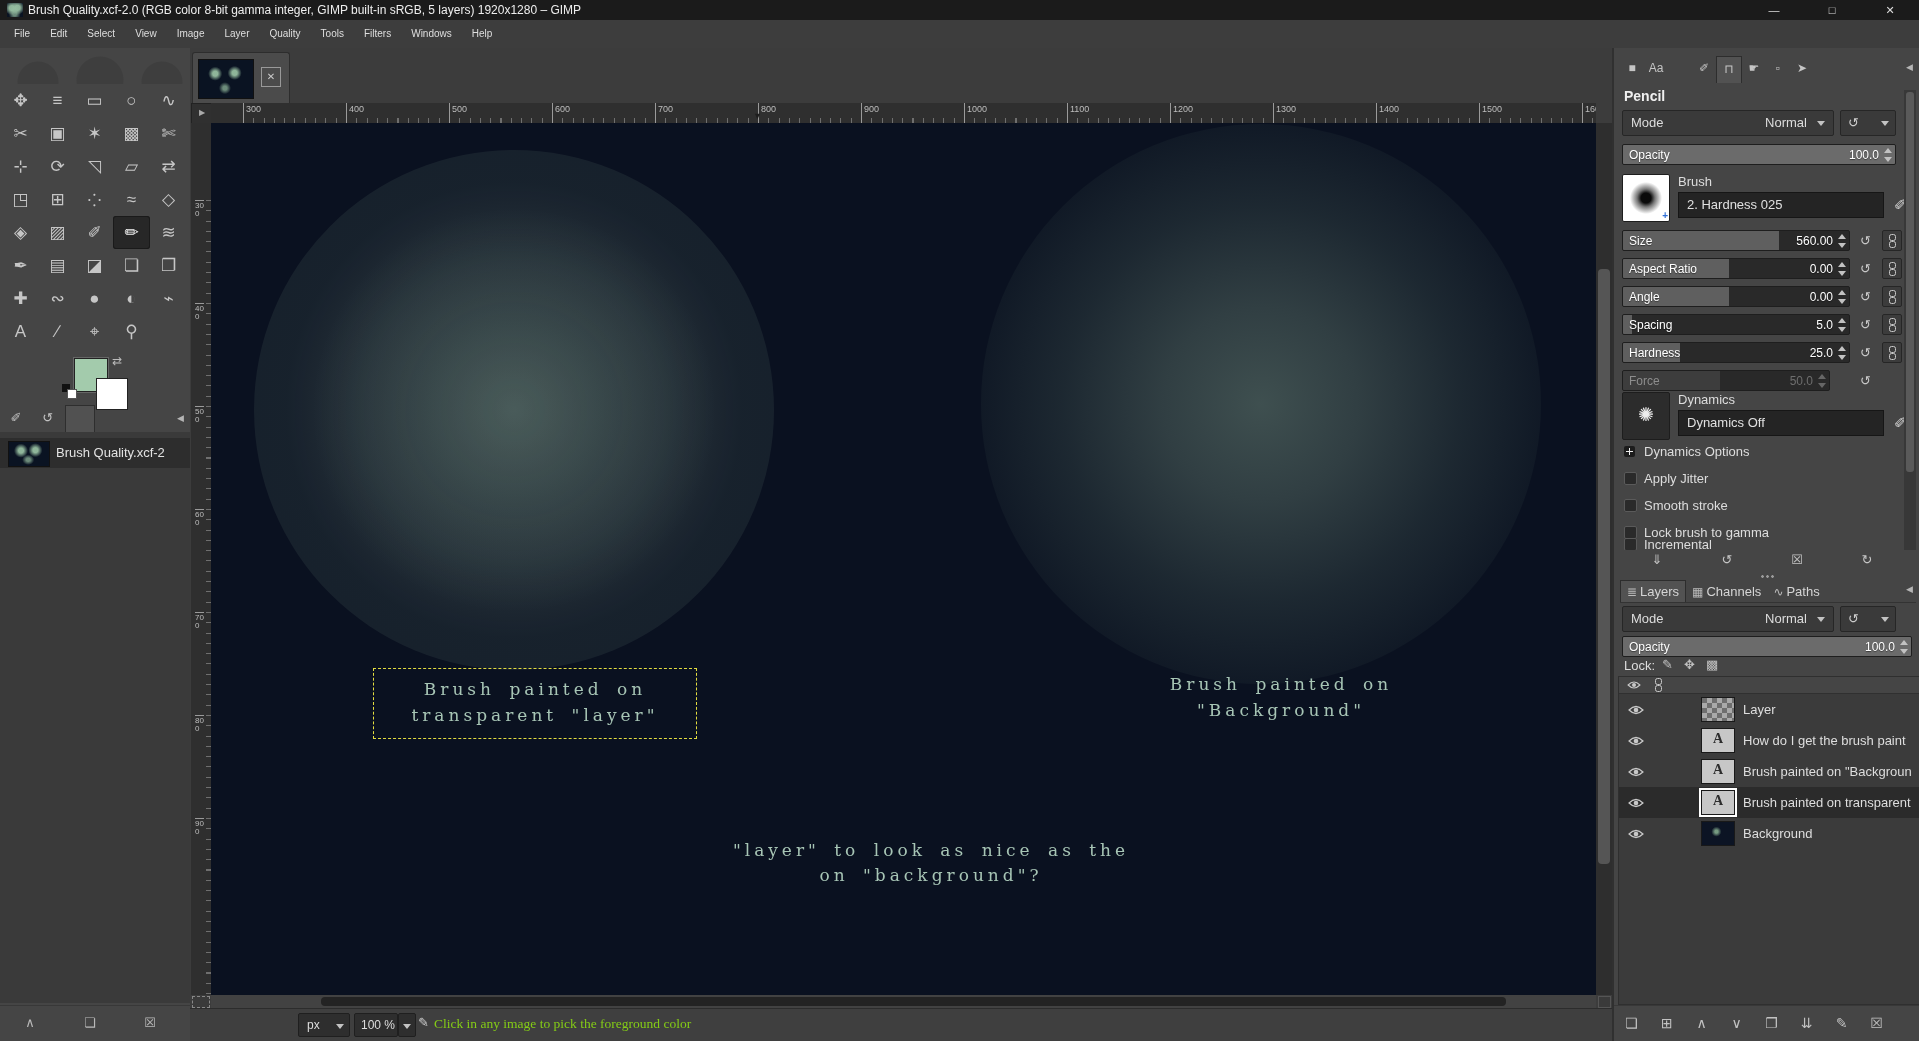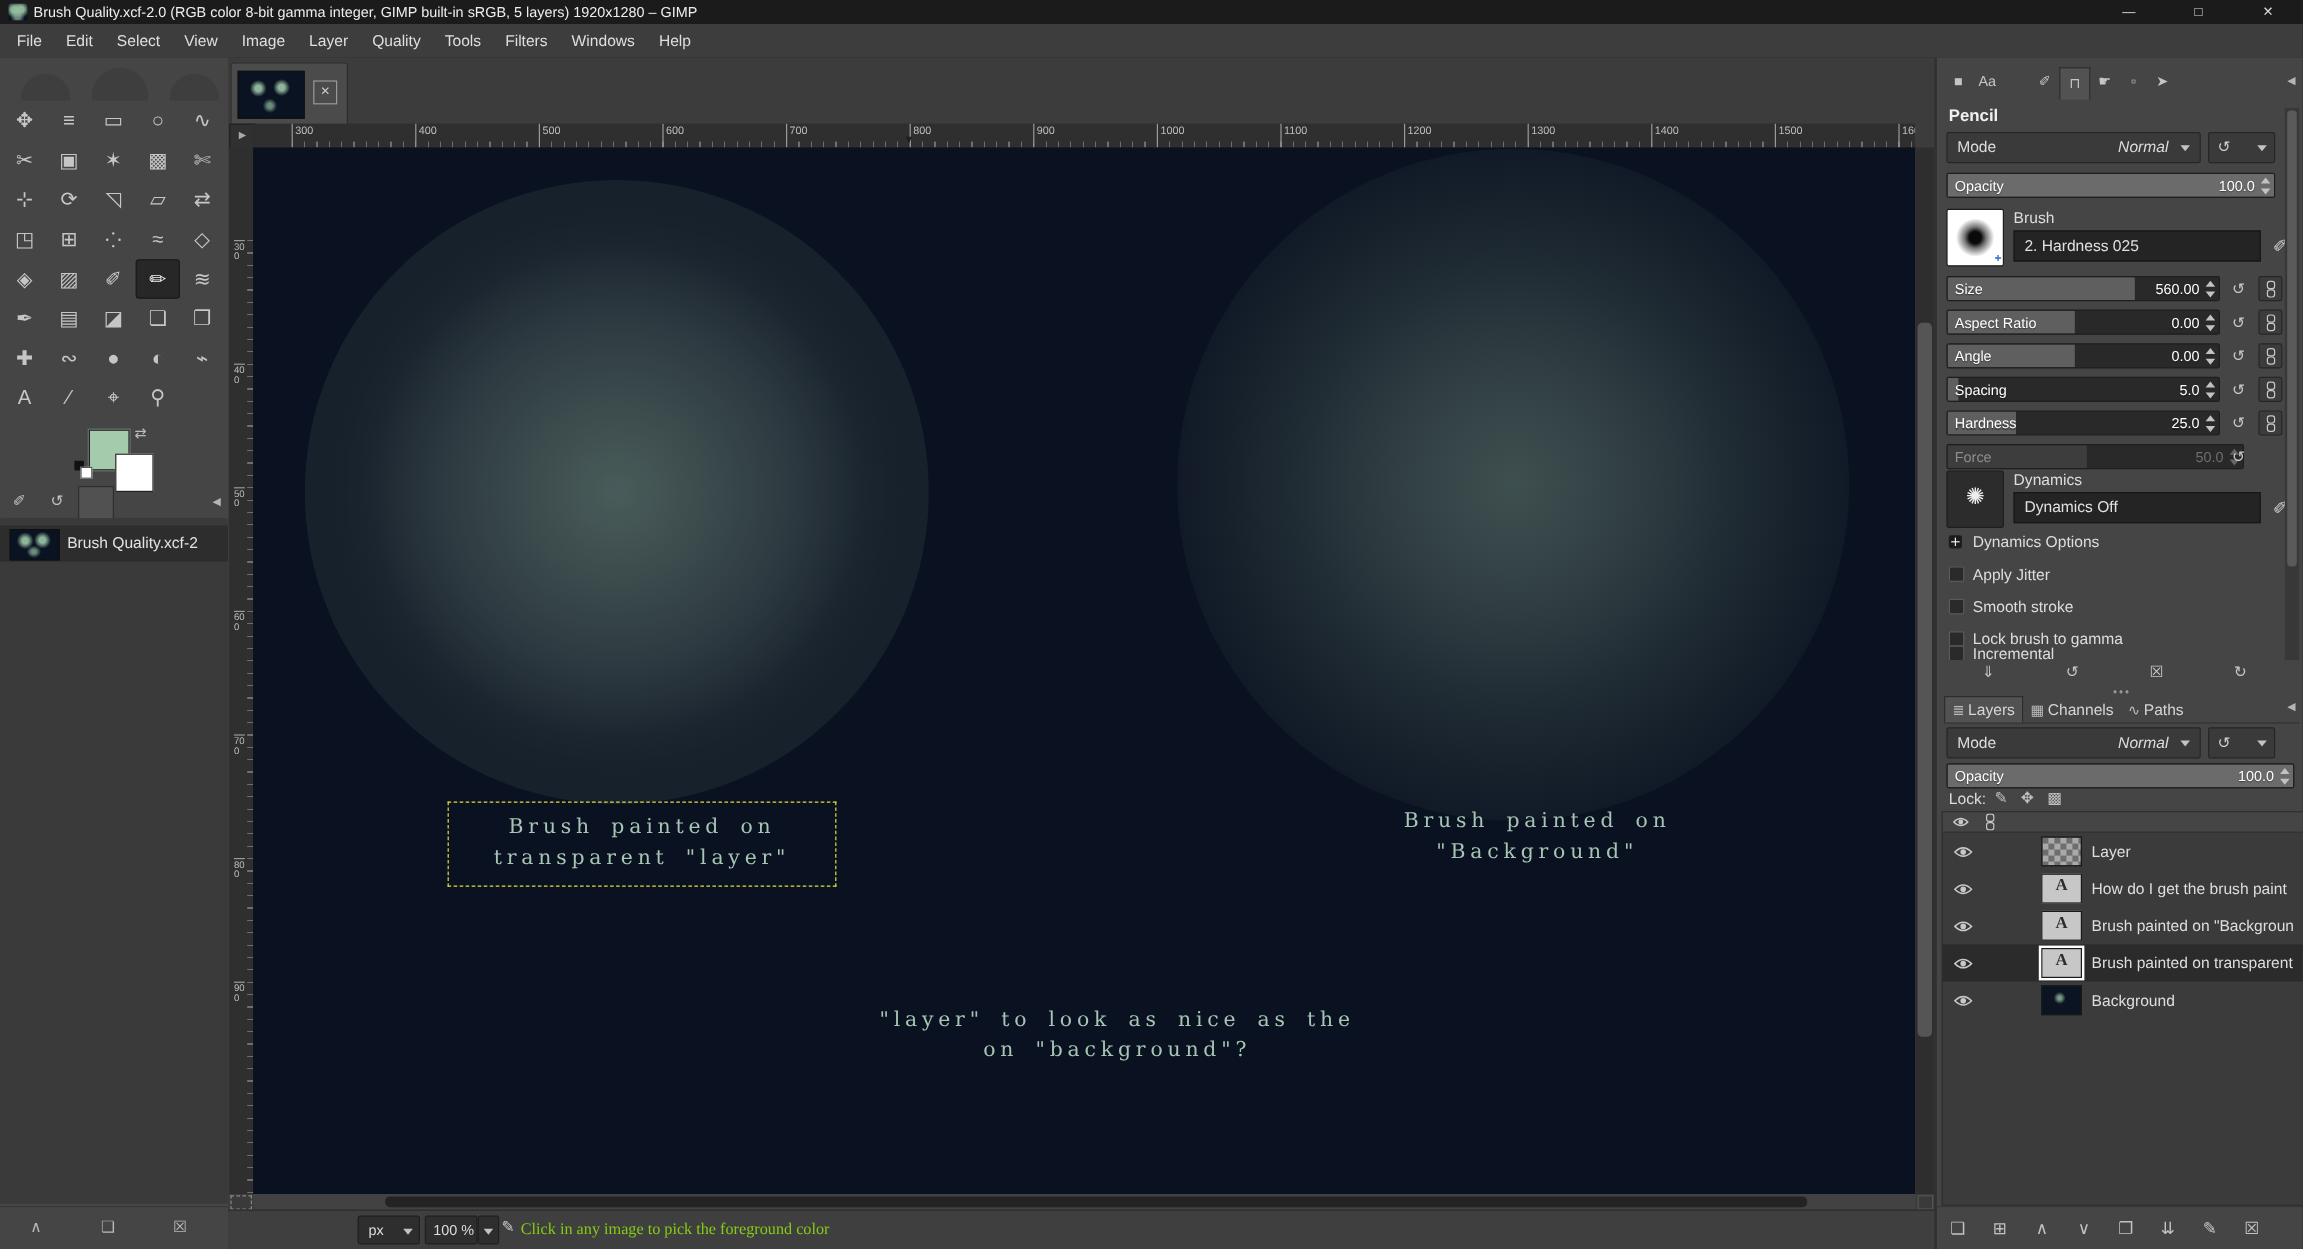--- a/index.html
+++ b/index.html
@@ -13,7 +13,7 @@
   .appicon{position:absolute;left:7px;top:3px;width:16px;height:14px;}
   .winbtn{position:absolute;top:0;width:58px;height:20px;text-align:center;line-height:20px;color:#ddd;font-size:11px;}
   #menubar{left:0;top:20px;width:1919px;height:28px;background:#3d3d3d;border-bottom:1px solid #2a2a2a;}
-  .menuitem{display:inline-block;padding:0 10px;line-height:28px;color:#dfdfdf;font-size:13px;}
+  .menuitem{display:inline-block;padding:0 10px;line-height:28px;color:#dfdfdf;font-size:10px;}
   
   #leftdock{left:0;top:48px;width:190px;height:993px;background:#454545;border-right:1px solid #333;}
   #wilber{position:absolute;left:0;top:0;width:190px;height:36px;overflow:hidden;

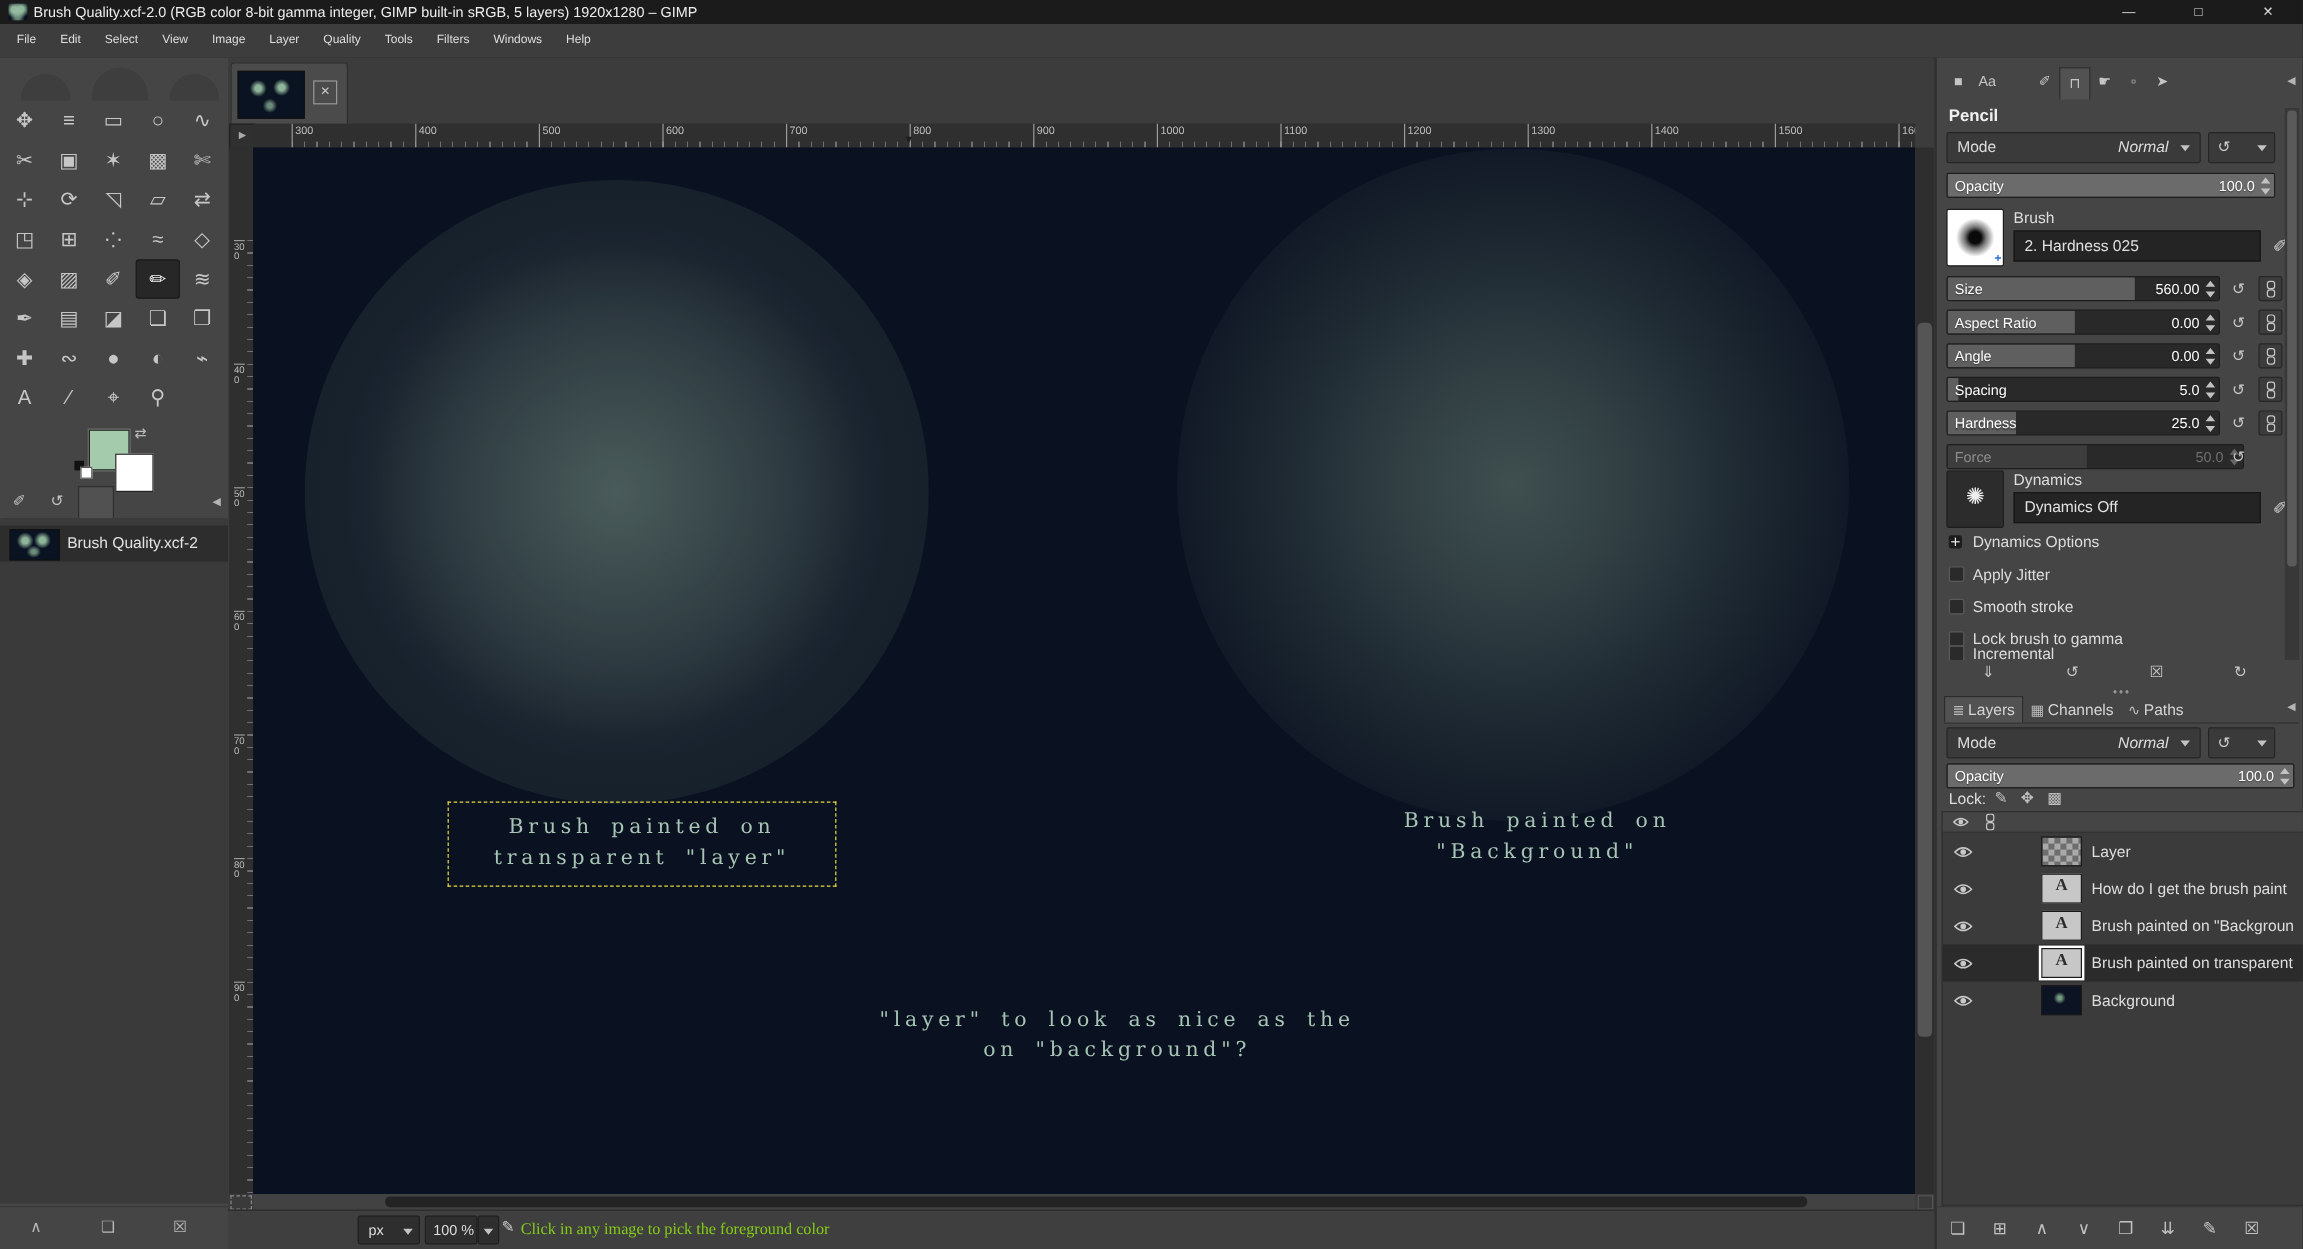--- a/index.html
+++ b/index.html
@@ -89,7 +89,7 @@
   .moderow{position:absolute;left:8px;height:26px;}
   .modecombo{position:absolute;left:0;top:0;width:212px;height:26px;background:#3a3a3a;border:1px solid #262626;border-radius:2px;box-sizing:border-box;}
   .modecombo .lab{position:absolute;left:8px;top:4px;color:#ddd;}
-  .modecombo .val{position:absolute;right:26px;top:4px;color:#ddd;font-style:italic;}
+  .modecombo .val{position:absolute;right:26px;top:4px;color:#ddd;}
   .modecombo .chev{right:8px;}
   .splitbtn{position:absolute;left:218px;top:0;width:56px;height:26px;background:#3a3a3a;border:1px solid #262626;border-radius:2px;box-sizing:border-box;color:#ccc;}
   .splitbtn .r{position:absolute;left:7px;top:4px;font-size:13px;}

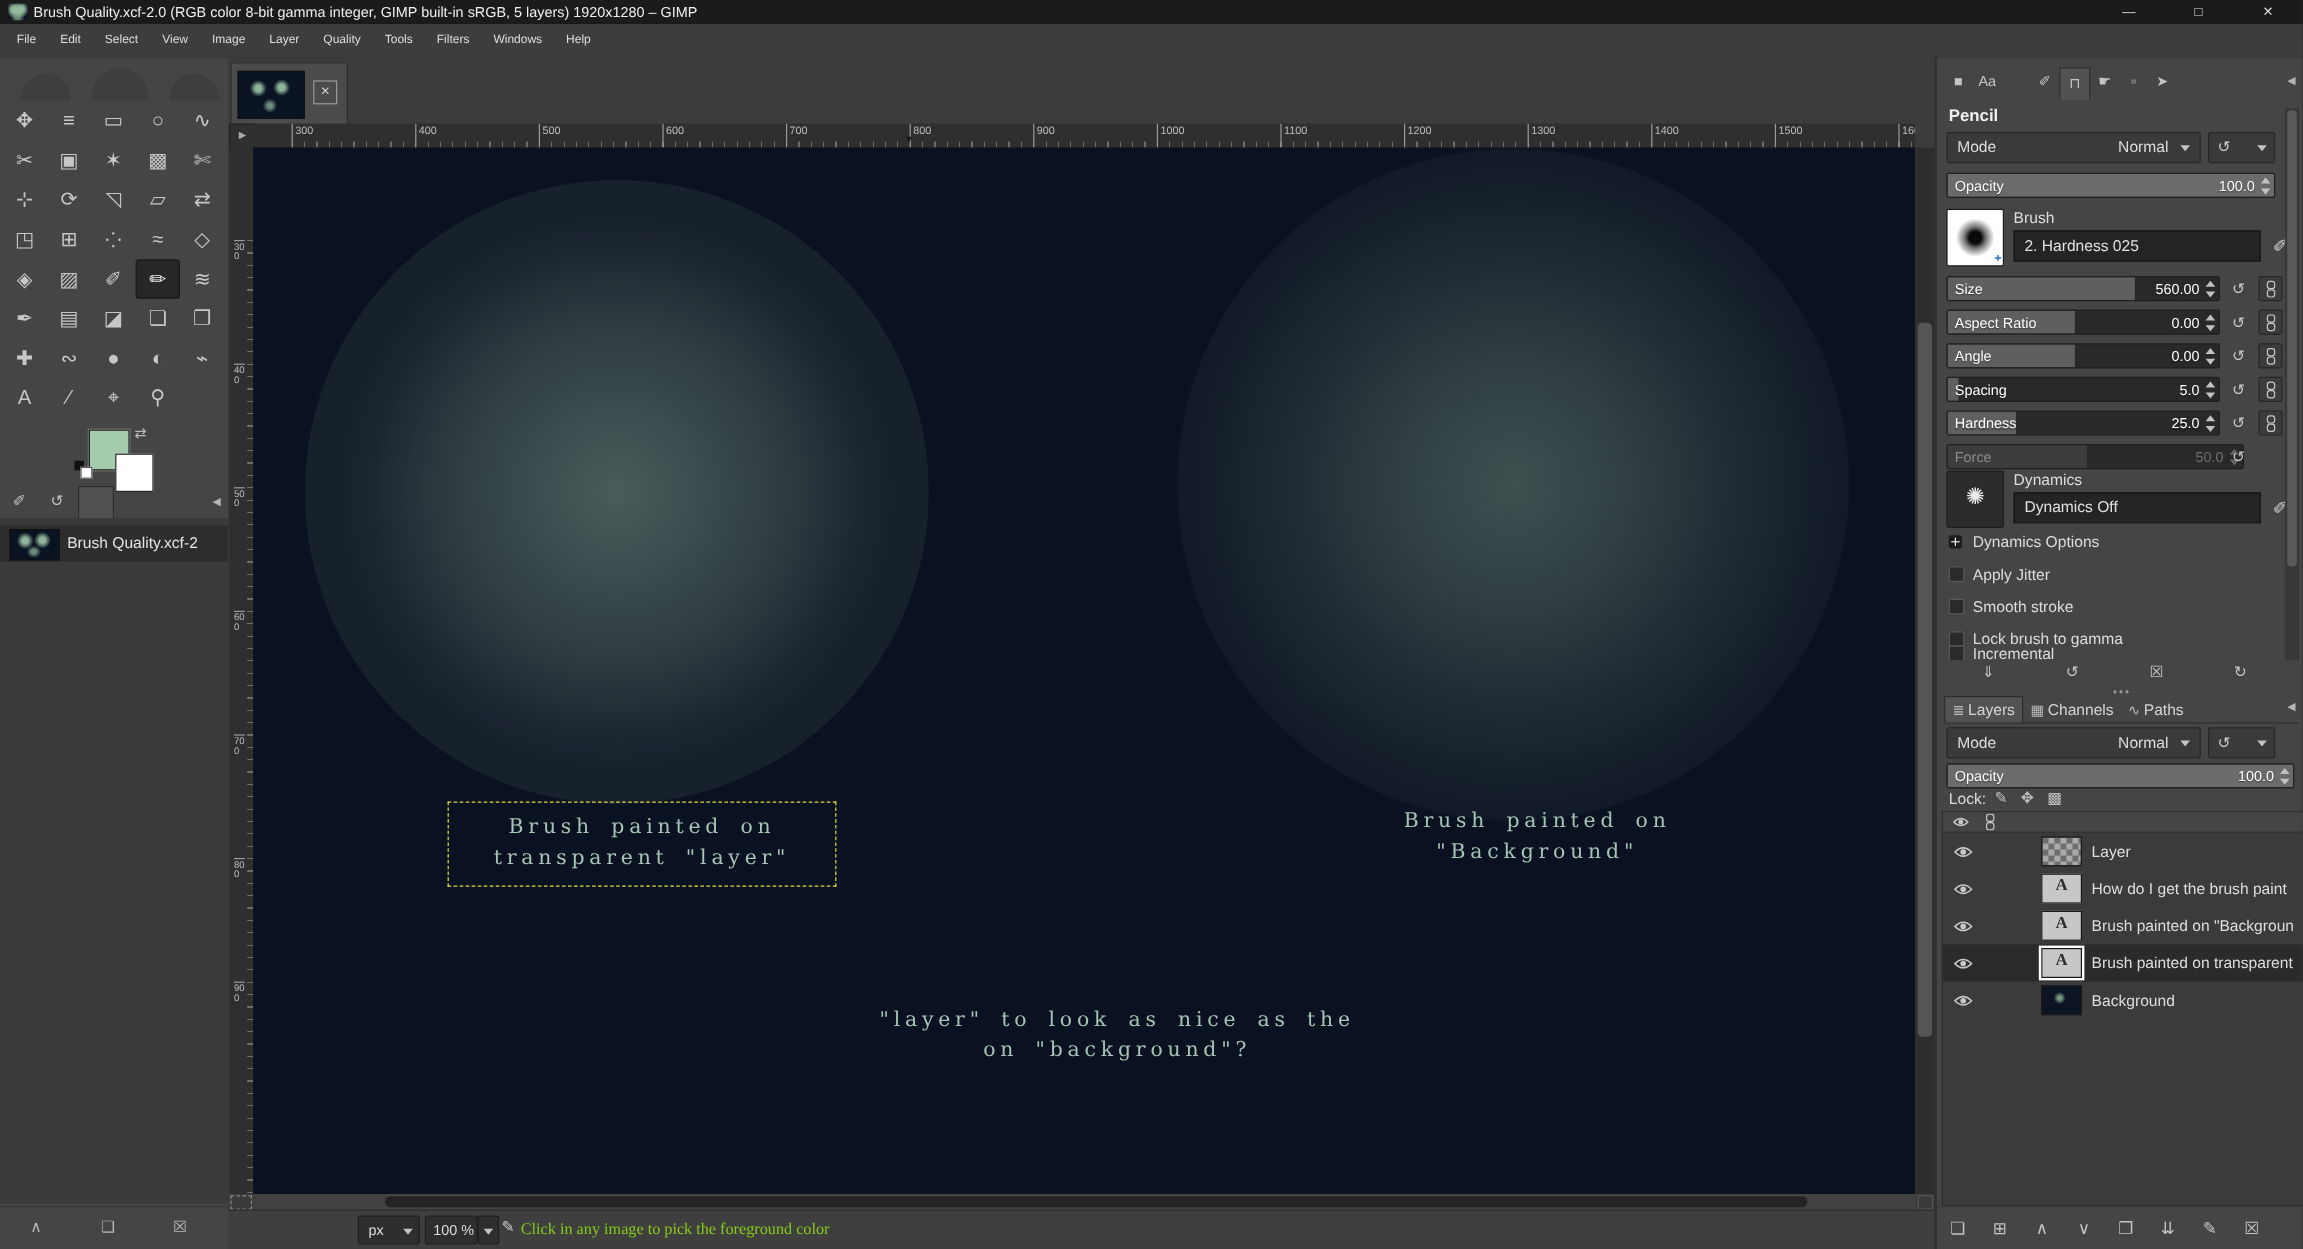--- a/index.html
+++ b/index.html
@@ -504,7 +504,7 @@
     </div>
     </div>
 
-  <div class="slider dimslider" style="top:322px;width:248px;text-align:right;">
+  <div class="slider dimslider" style="top:322px;width:208px;text-align:right;">
     <div class="fill" style="width:47%;"></div>
     <span class="lab">Force</span>
     <span class="val">50.0</span>

